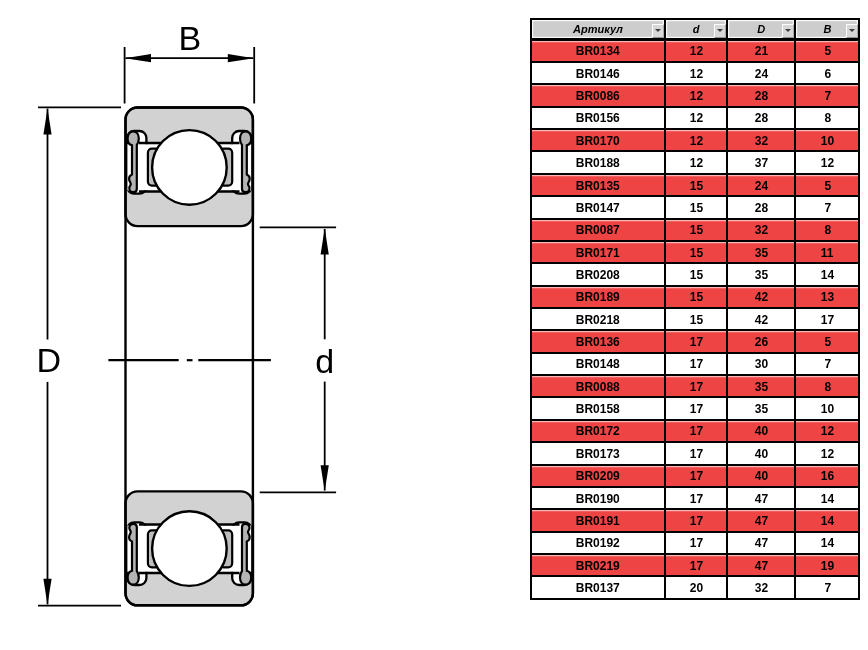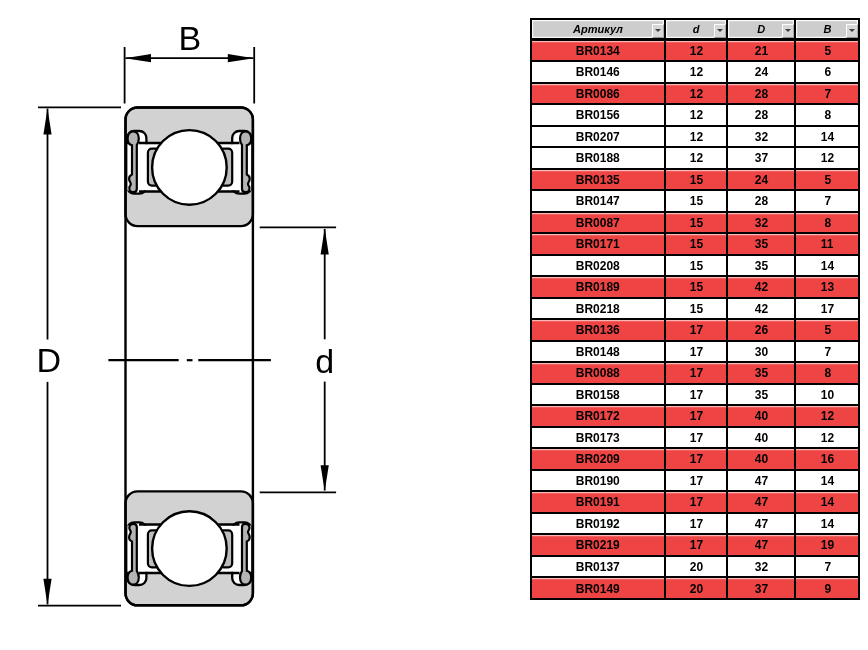--- a/index.html
+++ b/index.html
@@ -144,6 +144,12 @@
           <td><span>28</span></td>
           <td><span>8</span></td>
         </tr>
+<tr class="g">
+          <td><span>BR0170</span></td>
+          <td><span>12</span></td>
+          <td><span>32</span></td>
+          <td><span>10</span></td>
+        </tr>
 <tr class="w">
           <td><span>BR0207</span></td>
           <td><span>12</span></td>

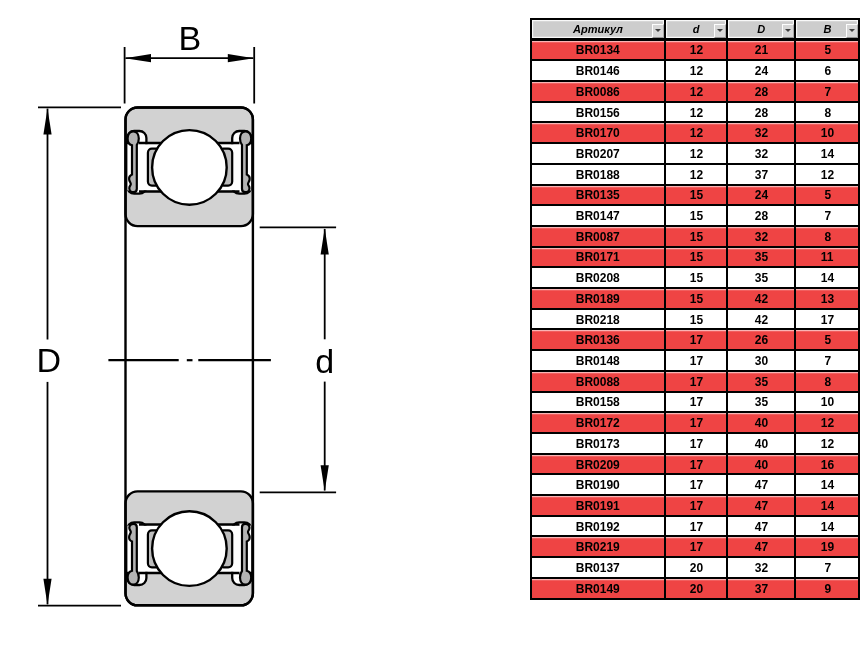--- a/index.html
+++ b/index.html
@@ -151,12 +151,6 @@
           <td><span>10</span></td>
         </tr>
 <tr class="w">
-          <td><span>BR0207</span></td>
-          <td><span>12</span></td>
-          <td><span>32</span></td>
-          <td><span>14</span></td>
-        </tr>
-<tr class="w">
           <td><span>BR0188</span></td>
           <td><span>12</span></td>
           <td><span>37</span></td>

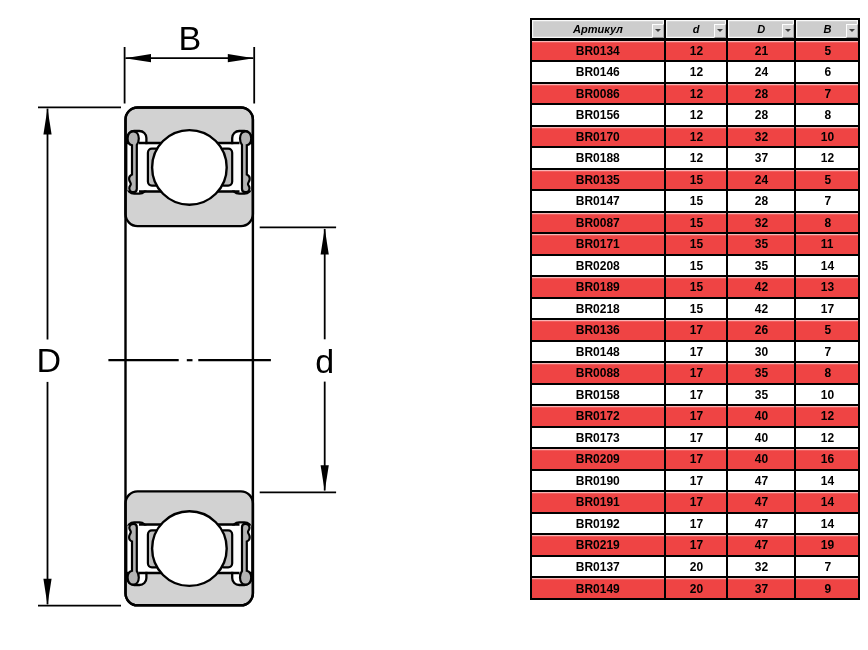--- a/index.html
+++ b/index.html
@@ -270,12 +270,6 @@
           <td><span>32</span></td>
           <td><span>7</span></td>
         </tr>
-<tr class="g">
-          <td><span>BR0149</span></td>
-          <td><span>20</span></td>
-          <td><span>37</span></td>
-          <td><span>9</span></td>
-        </tr>
 </tbody>
     </table>
 </div>

